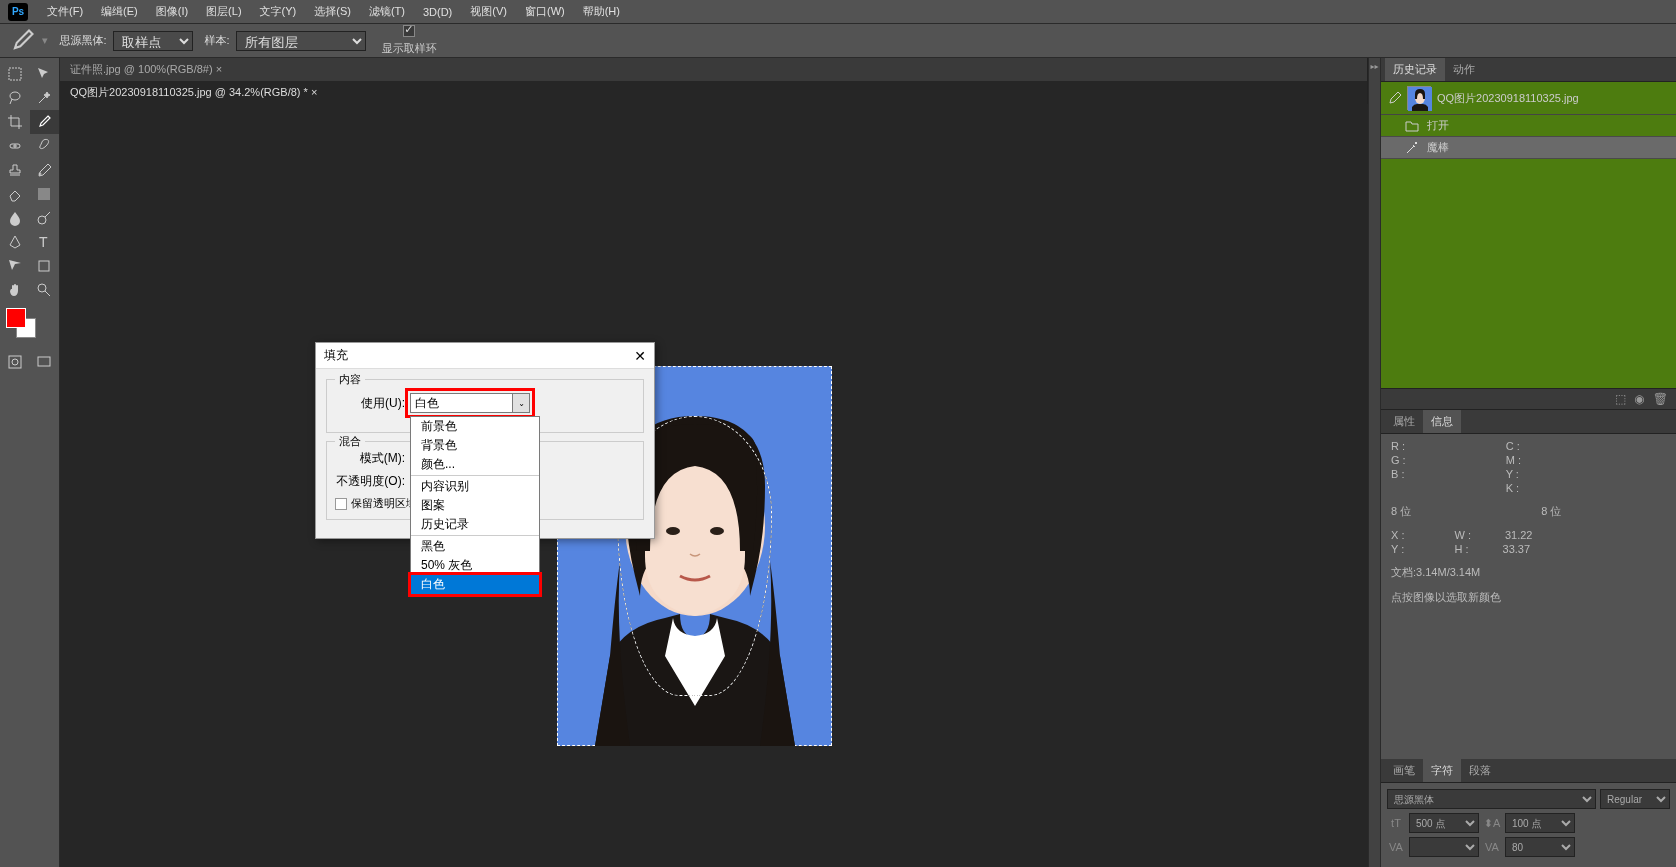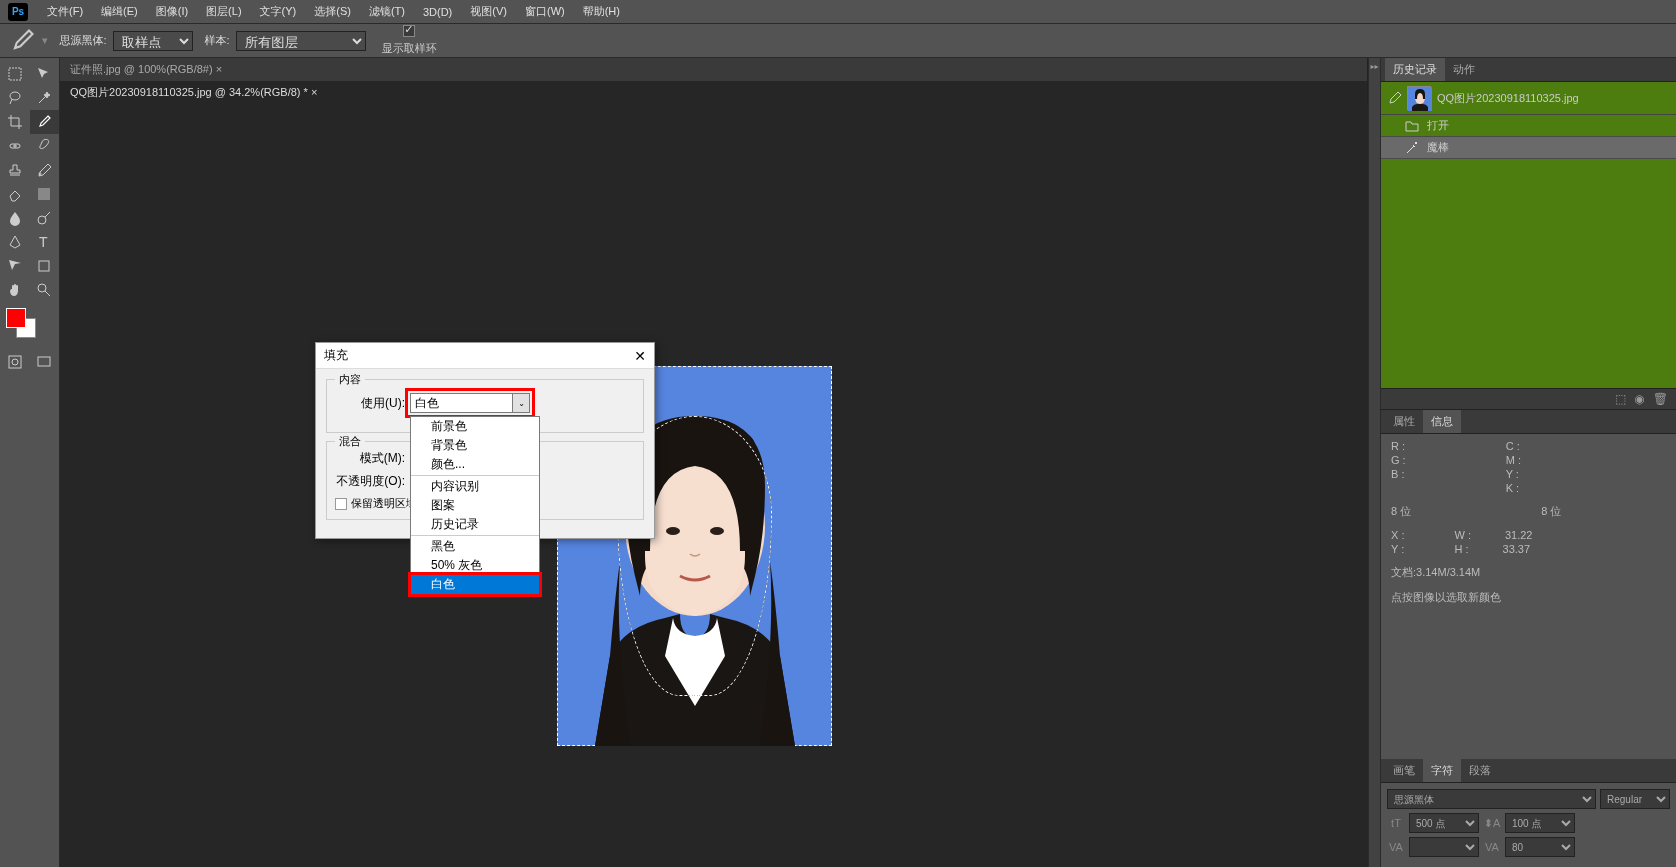--- a/index.html
+++ b/index.html
@@ -66,7 +66,7 @@
 
 
 .dropdown-list { position: absolute; left: 350px; top: 358px; width: 130px; background: #fff; border: 1px solid #7a7a7a; color: #000; font-size: 12px; z-index: 200; }
-.dd-item { padding: 1px 20px; cursor: pointer; }
+.dd-item { padding: 1px 10px; cursor: pointer; }
 .dd-item.selected { background: #0078d7; color: #fff; }
 .dd-sep { border-top: 1px solid #ccc; margin: 1px 0; }
 .red-box-dd { border: 3px solid #ff0000; margin: -3px; }

